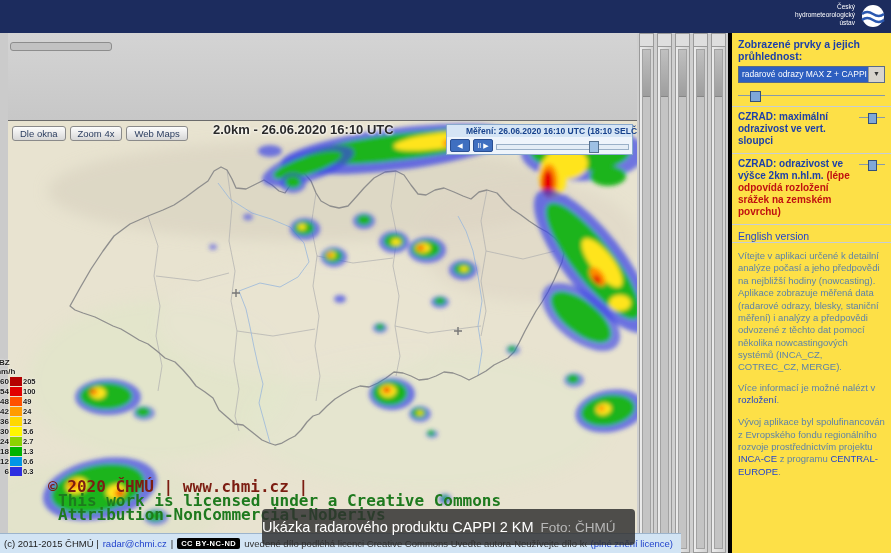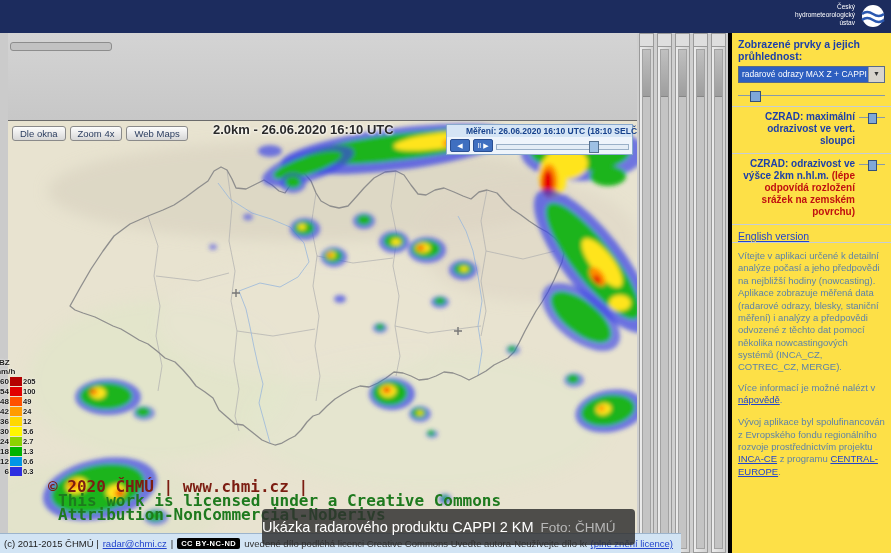--- a/index.html
+++ b/index.html
@@ -74,7 +74,7 @@
   .op-track{position:absolute;left:0;right:0;top:4px;height:1px;background:#8899aa;}
   .op-thumb{position:absolute;left:12px;top:0;width:9px;height:9px;background:#7fa8d8;border:1px solid #33507a;}
   .layer-row{display:flex;gap:4px;padding:4px 6px 0;}
-  .layer-label{flex:1;font-size:10px;font-weight:bold;color:#1c3faa;line-height:1.2;text-align:right;}
+  .layer-label{flex:1;font-size:10px;font-weight:bold;color:#1c3faa;line-height:1.2;}
   .layer-note{color:#c01010;}
   .mini-slider{position:relative;width:26px;height:9px;margin-top:2px;flex:none;cursor:pointer;}
   .mini-track{position:absolute;left:0;right:0;top:4px;height:1px;background:#8899aa;}

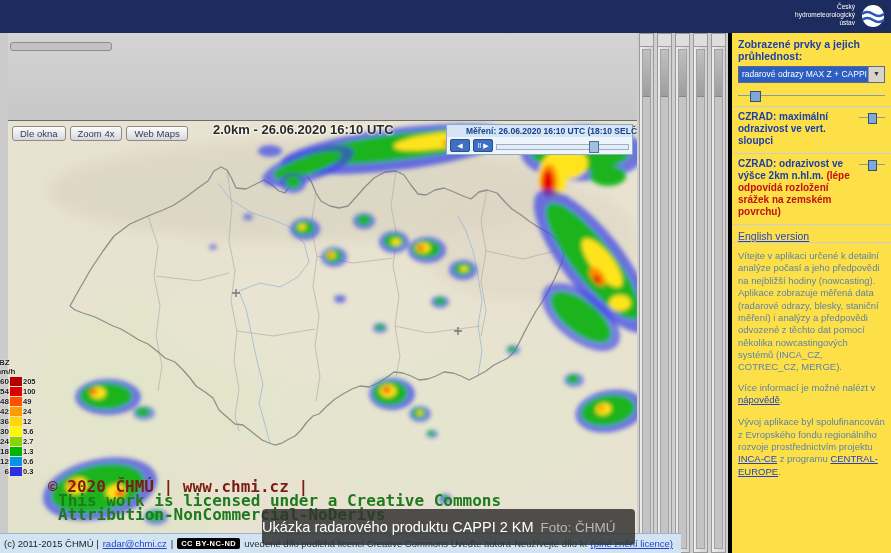--- a/index.html
+++ b/index.html
@@ -79,7 +79,7 @@
   .mini-slider{position:relative;width:26px;height:9px;margin-top:2px;flex:none;cursor:pointer;}
   .mini-track{position:absolute;left:0;right:0;top:4px;height:1px;background:#8899aa;}
   .mini-thumb{position:absolute;left:9px;top:0;width:7px;height:9px;background:#7fa8d8;border:1px solid #33507a;}
-  .sb-link{color:#2244cc;text-decoration:underline;cursor:pointer;}
+  .sb-link{color:#2244cc;cursor:pointer;}
   .english-row{padding:5px 6px 0;font-size:10.5px;}
   .sb-text{padding:7px 6px 0;font-size:9.5px;color:#5e83a8;line-height:1.3;}
   .sb-text2{padding:10px 6px 0;font-size:9.5px;color:#5e83a8;line-height:1.3;}

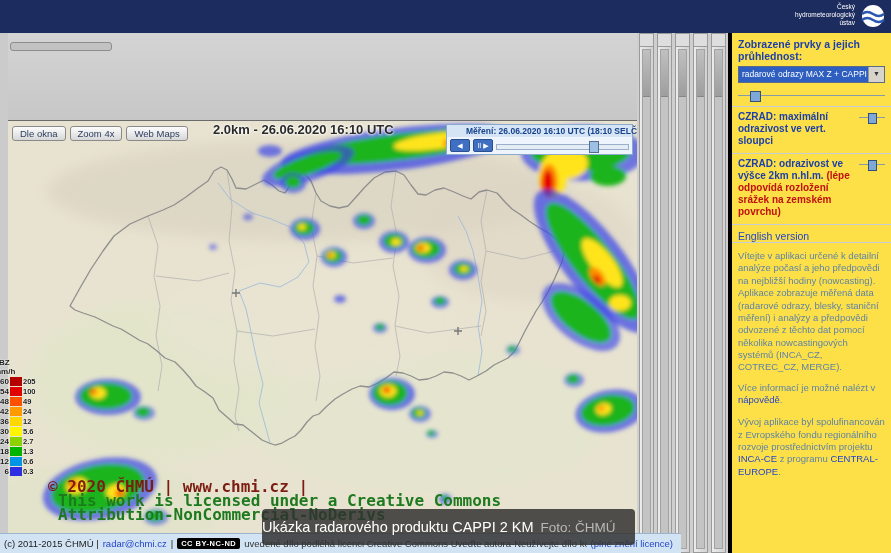--- a/index.html
+++ b/index.html
@@ -424,7 +424,7 @@
     <div class="sb-text">
       <span>Vítejte v aplikaci určené k detailní analýze počasí a jeho předpovědi na nejbližší hodiny (nowcasting). Aplikace zobrazuje měřená data (radarové odrazy, blesky, staniční měření) i analýzy a předpovědi odvozené z těchto dat pomocí několika nowcastingových systémů (INCA_CZ, COTREC_CZ, MERGE).</span>
       <div class="more-info">
-        <span>Více informací je možné nalézt v </span><span class="sb-link">nápovědě</span><span>.</span>
+        <span>Více informací je možné nalézt v </span><span class="sb-link">rozložení</span><span>.</span>
       </div>
     </div>
 

